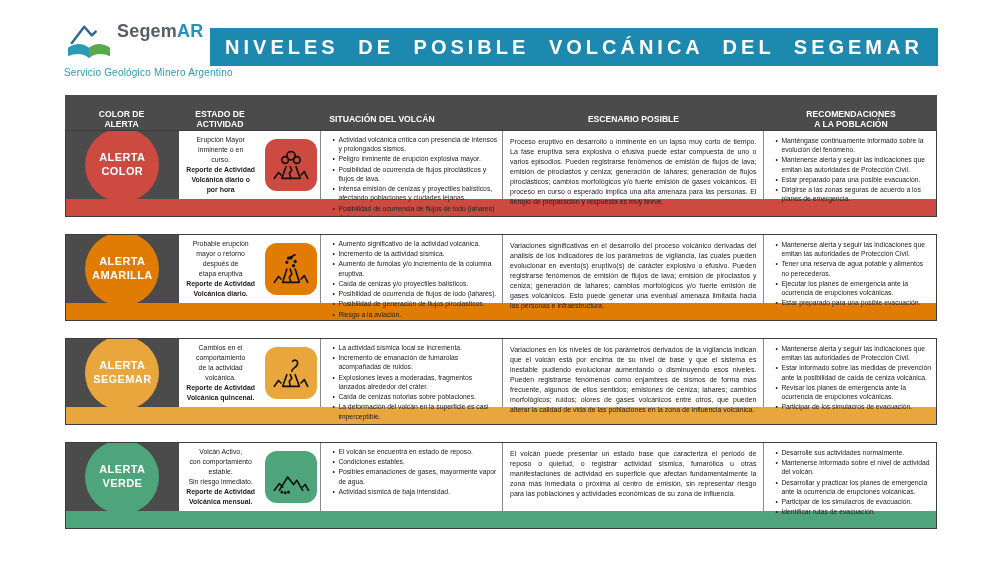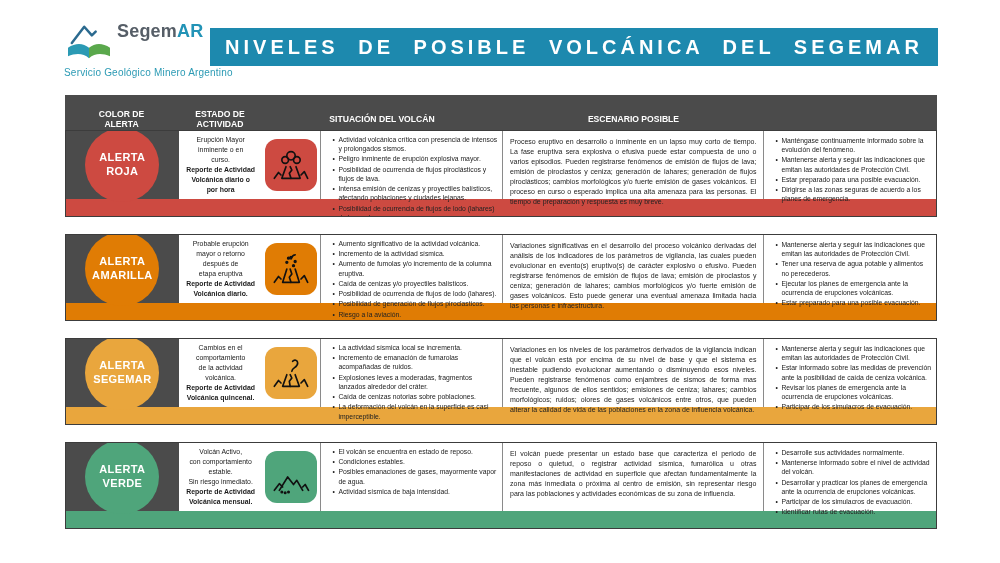--- a/index.html
+++ b/index.html
@@ -79,6 +79,8 @@
 ACTIVIDAD</div>
   <div class="th th3">SITUACIÓN DEL VOLCÁN</div>
   <div class="th th4">ESCENARIO POSIBLE</div>
+  <div class="th th5">RECOMENDACIONES
+A LA POBLACIÓN</div>
 </div>
 
 <div class="rows">

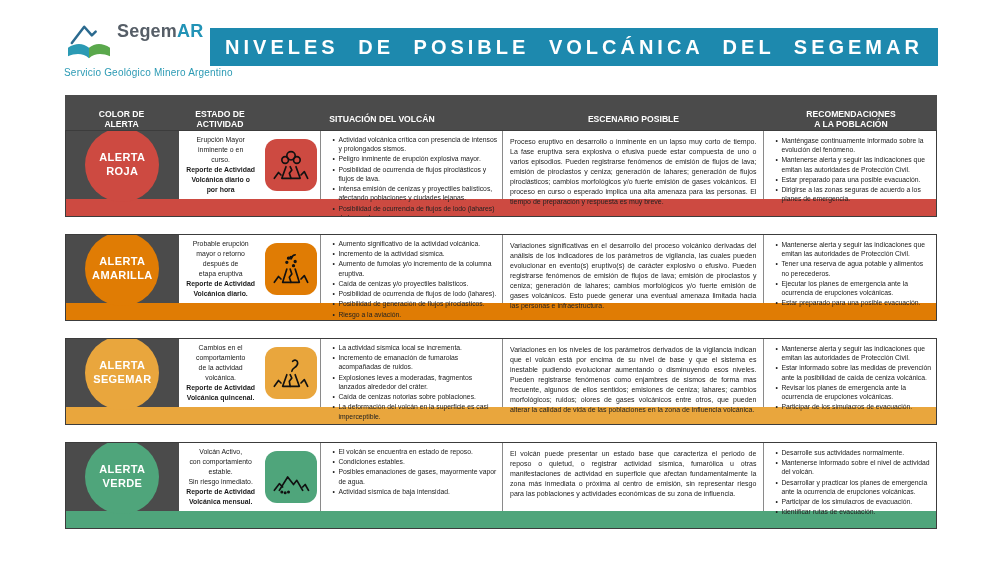--- a/index.html
+++ b/index.html
@@ -90,7 +90,7 @@
       <div class="col-alert">
         <div class="alert-circle" style="background-color: rgb(205, 74, 65);">
           <span>ALERTA</span>
-          <span>ROJA</span>
+          <span>COLOR</span>
         </div>
       </div>
       <div class="col-estado">

